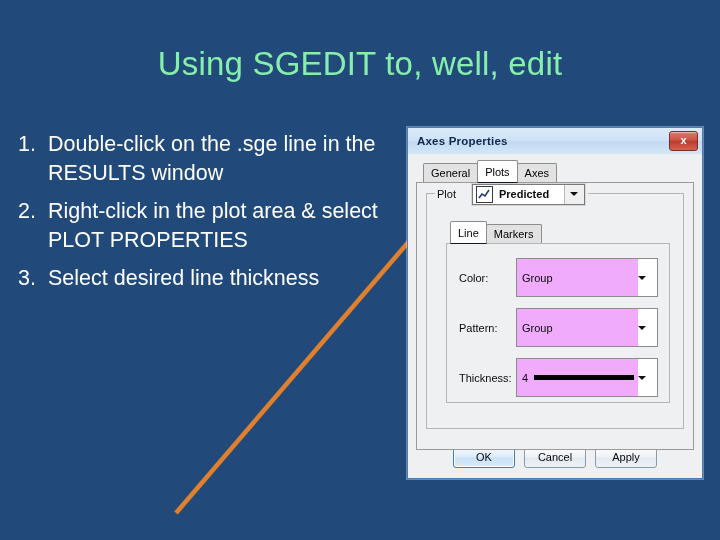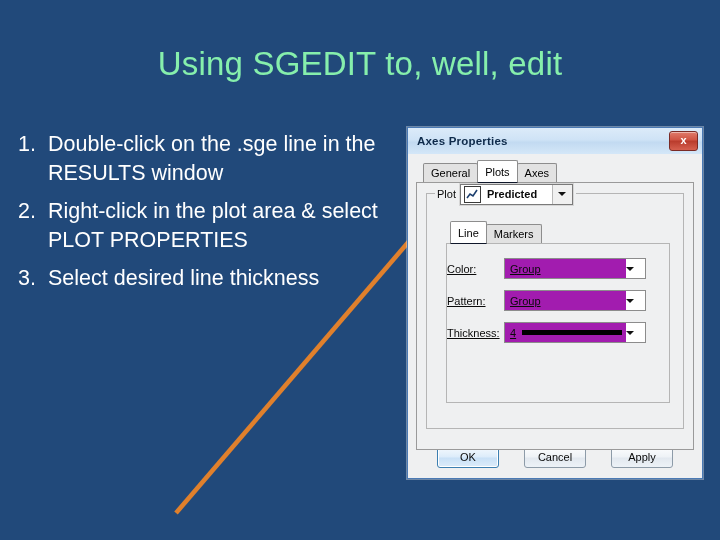--- a/index.html
+++ b/index.html
@@ -195,7 +195,7 @@
   }
   #plot-group-label {
     font-size: 11px;
-    padding: 0 4px 0 2px;
+    padding: 0 16px 0 2px;
     background: #eff0f1;
   }
   #plot-combo {

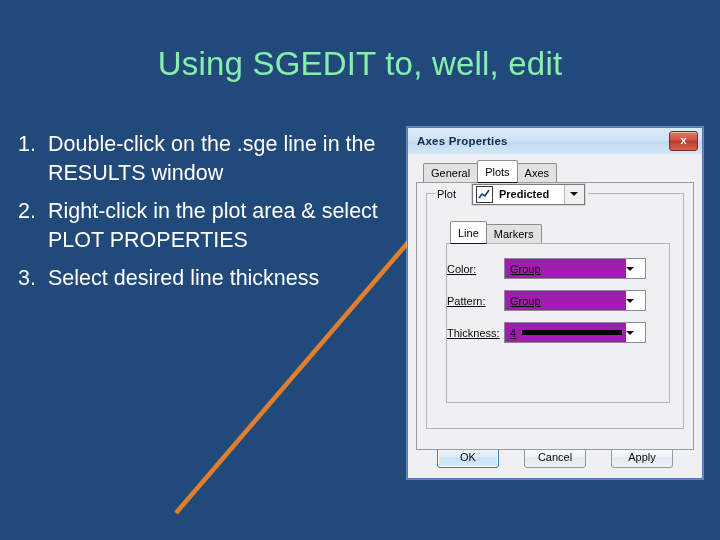--- a/index.html
+++ b/index.html
@@ -263,10 +263,9 @@
     background: #eff0f1;
     height: 160px;
     box-sizing: border-box;
-    padding: 14px 10px 0 0;
+    padding: 14px 10px 0 12px;
     position: relative;
     z-index: 1;
-    text-decoration: underline;
   }
 
   .field-row {

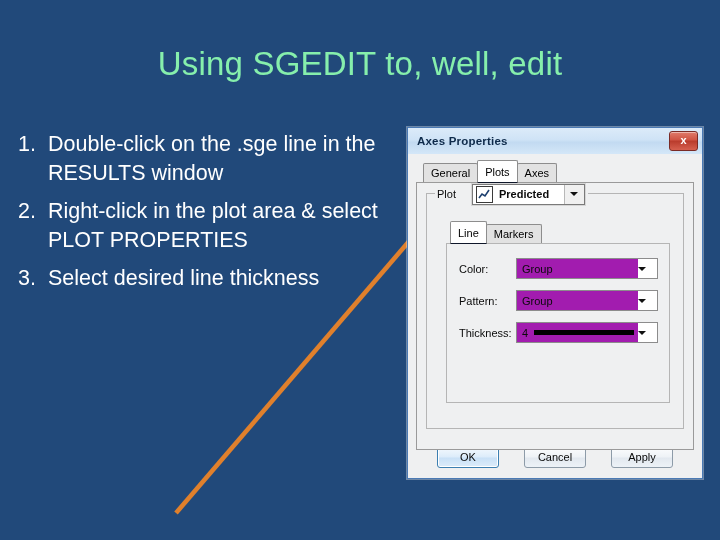--- a/index.html
+++ b/index.html
@@ -282,9 +282,9 @@
     position: relative;
     flex: 0 0 142px;
     width: 142px;
-    height: 21px;
-    box-sizing: border-box;
-    background: #a21caf;
+    height: 39px;
+    box-sizing: border-box;
+    background: #f0abfc;
     border: 1px solid #8c8c8c;
     display: flex;
     align-items: center;

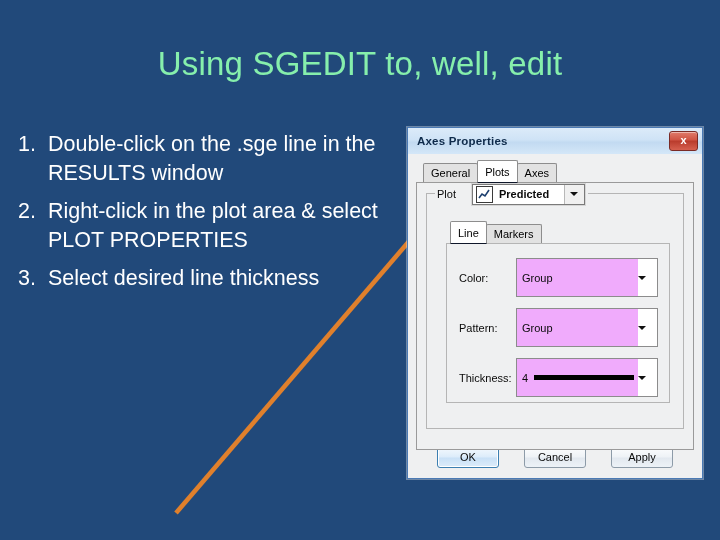--- a/index.html
+++ b/index.html
@@ -322,7 +322,7 @@
     bottom: 10px;
     display: flex;
     justify-content: center;
-    gap: 25px;
+    gap: 9px;
   }
   .dlg-button {
     width: 62px;

